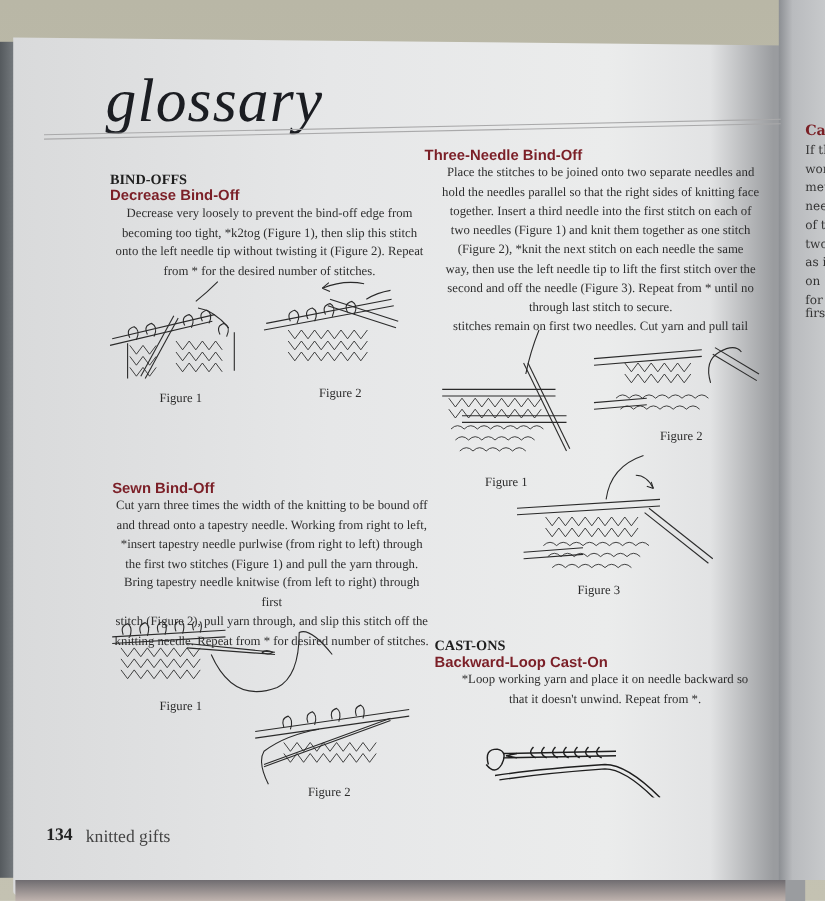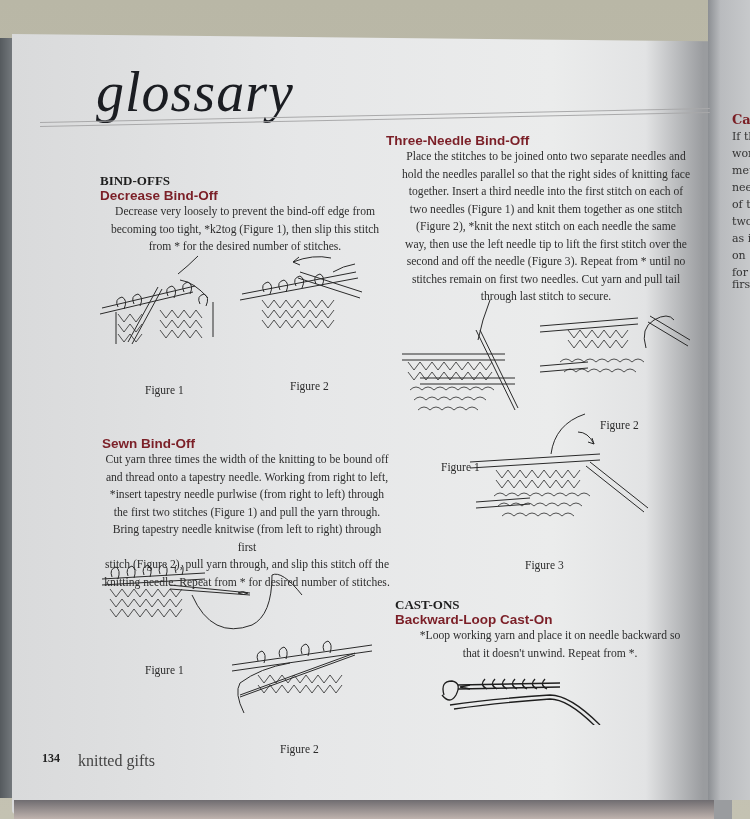--- a/index.html
+++ b/index.html
@@ -42,7 +42,7 @@
   }
   .rule { position:absolute; height:1px; background:#a9a9aa; }
   .block { position:absolute; color:#2b2b2b; }
-  .h-section { font-family:"Liberation Serif", serif; font-weight:bold; font-size:13px; color:#1e1e1e; line-height:14px;margin-top:18px; }
+  .h-section { font-family:"Liberation Serif", serif; font-weight:bold; font-size:13px; color:#1e1e1e; line-height:14px; }
   .h-entry { font-family:Liberation Sans, sans-serif; font-weight:bold; font-size:13.5px; color:#7b1f27; line-height:15px; }
   .body-text { font-family:"Liberation Serif", serif; font-size:11.6px; line-height:17.5px; color:#2e2e2e;text-align:center; }
   .fig-label { position:absolute; font-family:"Liberation Serif", serif; font-size:11.5px; color:#2a2a2a;margin-top:28px; }

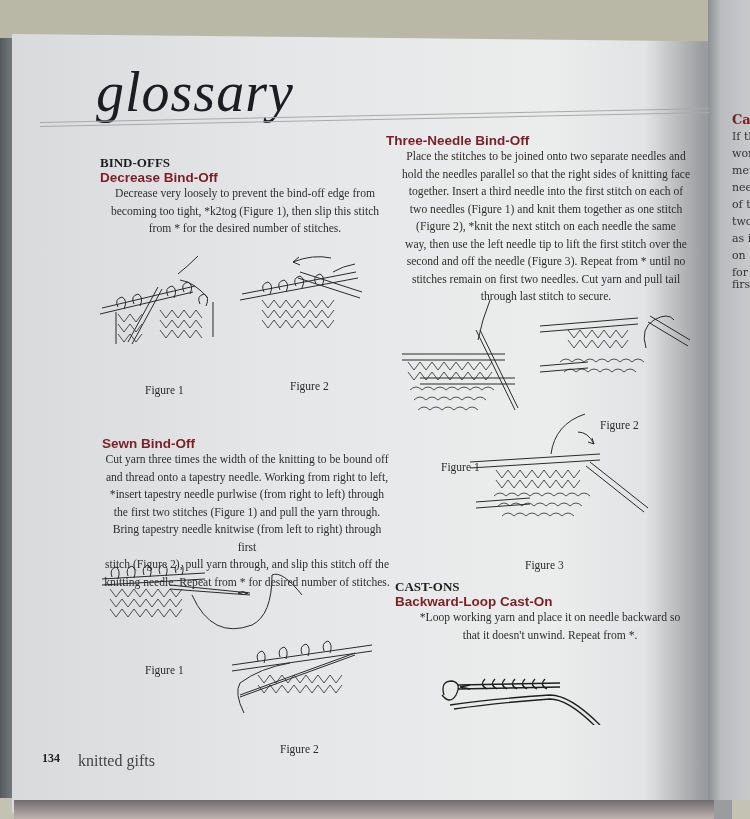--- a/index.html
+++ b/index.html
@@ -81,6 +81,7 @@
   <div class="body-text">
     <div>Decrease very loosely to prevent the bind-off edge from</div>
     <div>becoming too tight, *k2tog (Figure 1), then slip this stitch</div>
+    <div>onto the left needle tip without twisting it (Figure 2). Repeat</div>
     <div>from * for the desired number of stitches.</div>
   </div>
 </div>

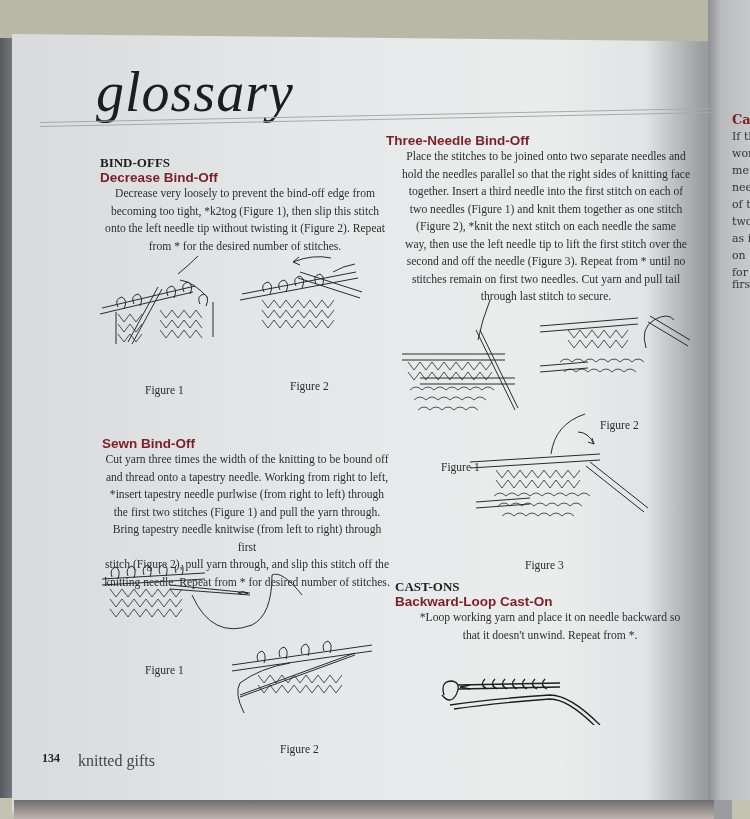--- a/index.html
+++ b/index.html
@@ -140,8 +140,8 @@
     <div>(Figure 2), *knit the next stitch on each needle the same</div>
     <div>way, then use the left needle tip to lift the first stitch over the</div>
     <div>second and off the needle (Figure 3). Repeat from * until no</div>
+    <div>through last stitch to secure.</div>
     <div>stitches remain on first two needles. Cut yarn and pull tail</div>
-    <div>through last stitch to secure.</div>
   </div>
 </div>
 

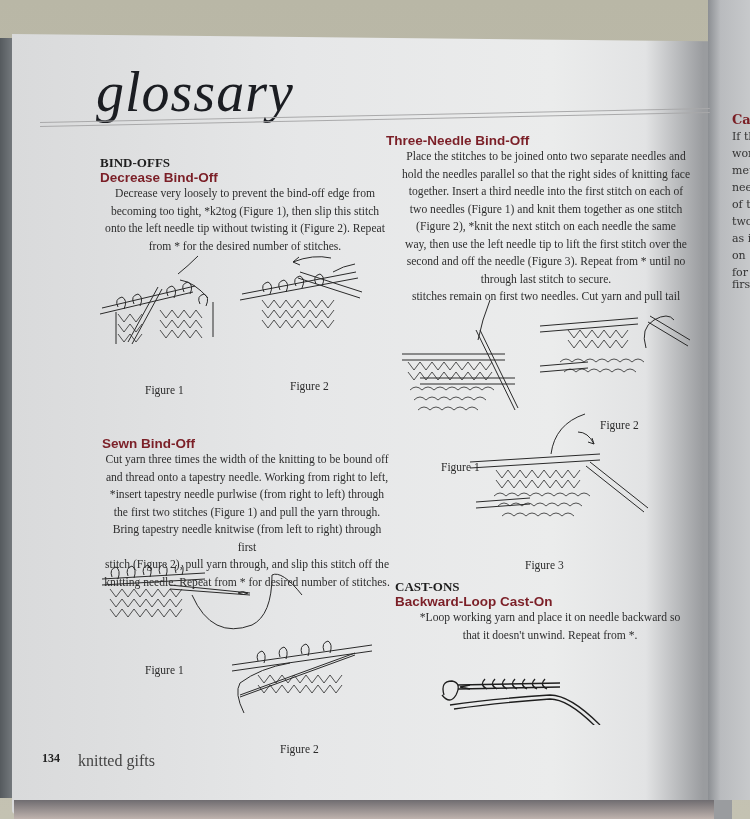--- a/index.html
+++ b/index.html
@@ -45,7 +45,7 @@
   .h-section { font-family:"Liberation Serif", serif; font-weight:bold; font-size:13px; color:#1e1e1e; line-height:14px; }
   .h-entry { font-family:Liberation Sans, sans-serif; font-weight:bold; font-size:13.5px; color:#7b1f27; line-height:15px; }
   .body-text { font-family:"Liberation Serif", serif; font-size:11.6px; line-height:17.5px; color:#2e2e2e;text-align:center; }
-  .fig-label { position:absolute; font-family:"Liberation Serif", serif; font-size:11.5px; color:#2a2a2a;margin-top:28px; }
+  .fig-label { position:absolute; font-family:"Liberation Serif", serif; font-size:11.5px; color:#2a2a2a; }
   .figure { position:absolute; }
   .footer-num { position:absolute; left:42px; top:751px; font-family:"Liberation Serif", serif; font-weight:bold; font-size:12px; color:#222; }
   .footer-txt { position:absolute; left:78px; top:752px; font-family:"Liberation Serif", serif; font-size:16px; color:#444; }

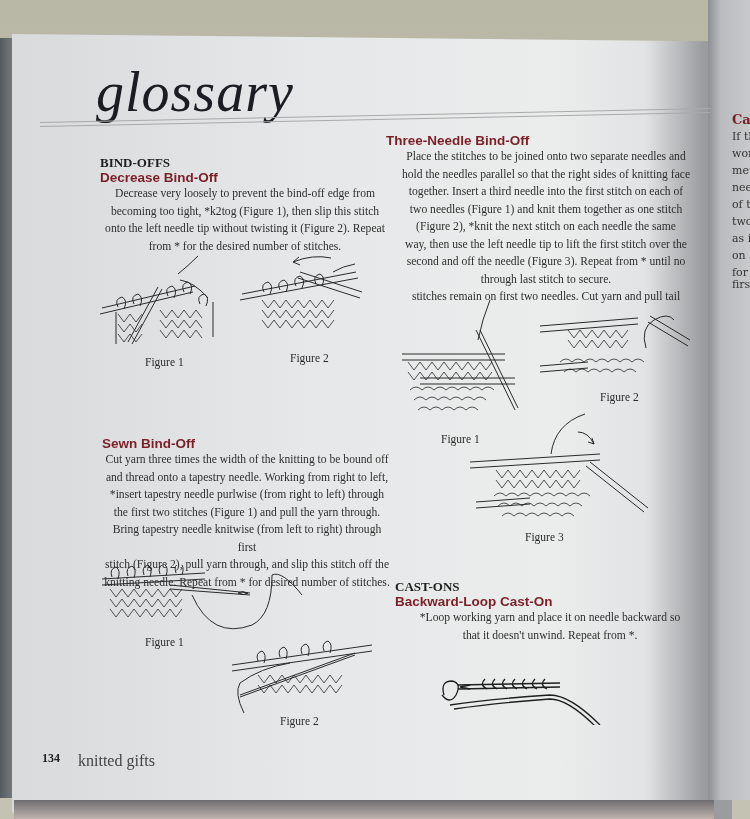--- a/index.html
+++ b/index.html
@@ -47,7 +47,7 @@
   .body-text { font-family:"Liberation Serif", serif; font-size:11.6px; line-height:17.5px; color:#2e2e2e;text-align:center; }
   .fig-label { position:absolute; font-family:"Liberation Serif", serif; font-size:11.5px; color:#2a2a2a; }
   .figure { position:absolute; }
-  .footer-num { position:absolute; left:42px; top:751px; font-family:"Liberation Serif", serif; font-weight:bold; font-size:12px; color:#222; }
+  .footer-num { position:absolute; left:42px; top:751px; font-family:"Liberation Serif", serif; font-weight:bold; font-size:16px; color:#222; }
   .footer-txt { position:absolute; left:78px; top:752px; font-family:"Liberation Serif", serif; font-size:16px; color:#444; }
 </style>
 </head>

